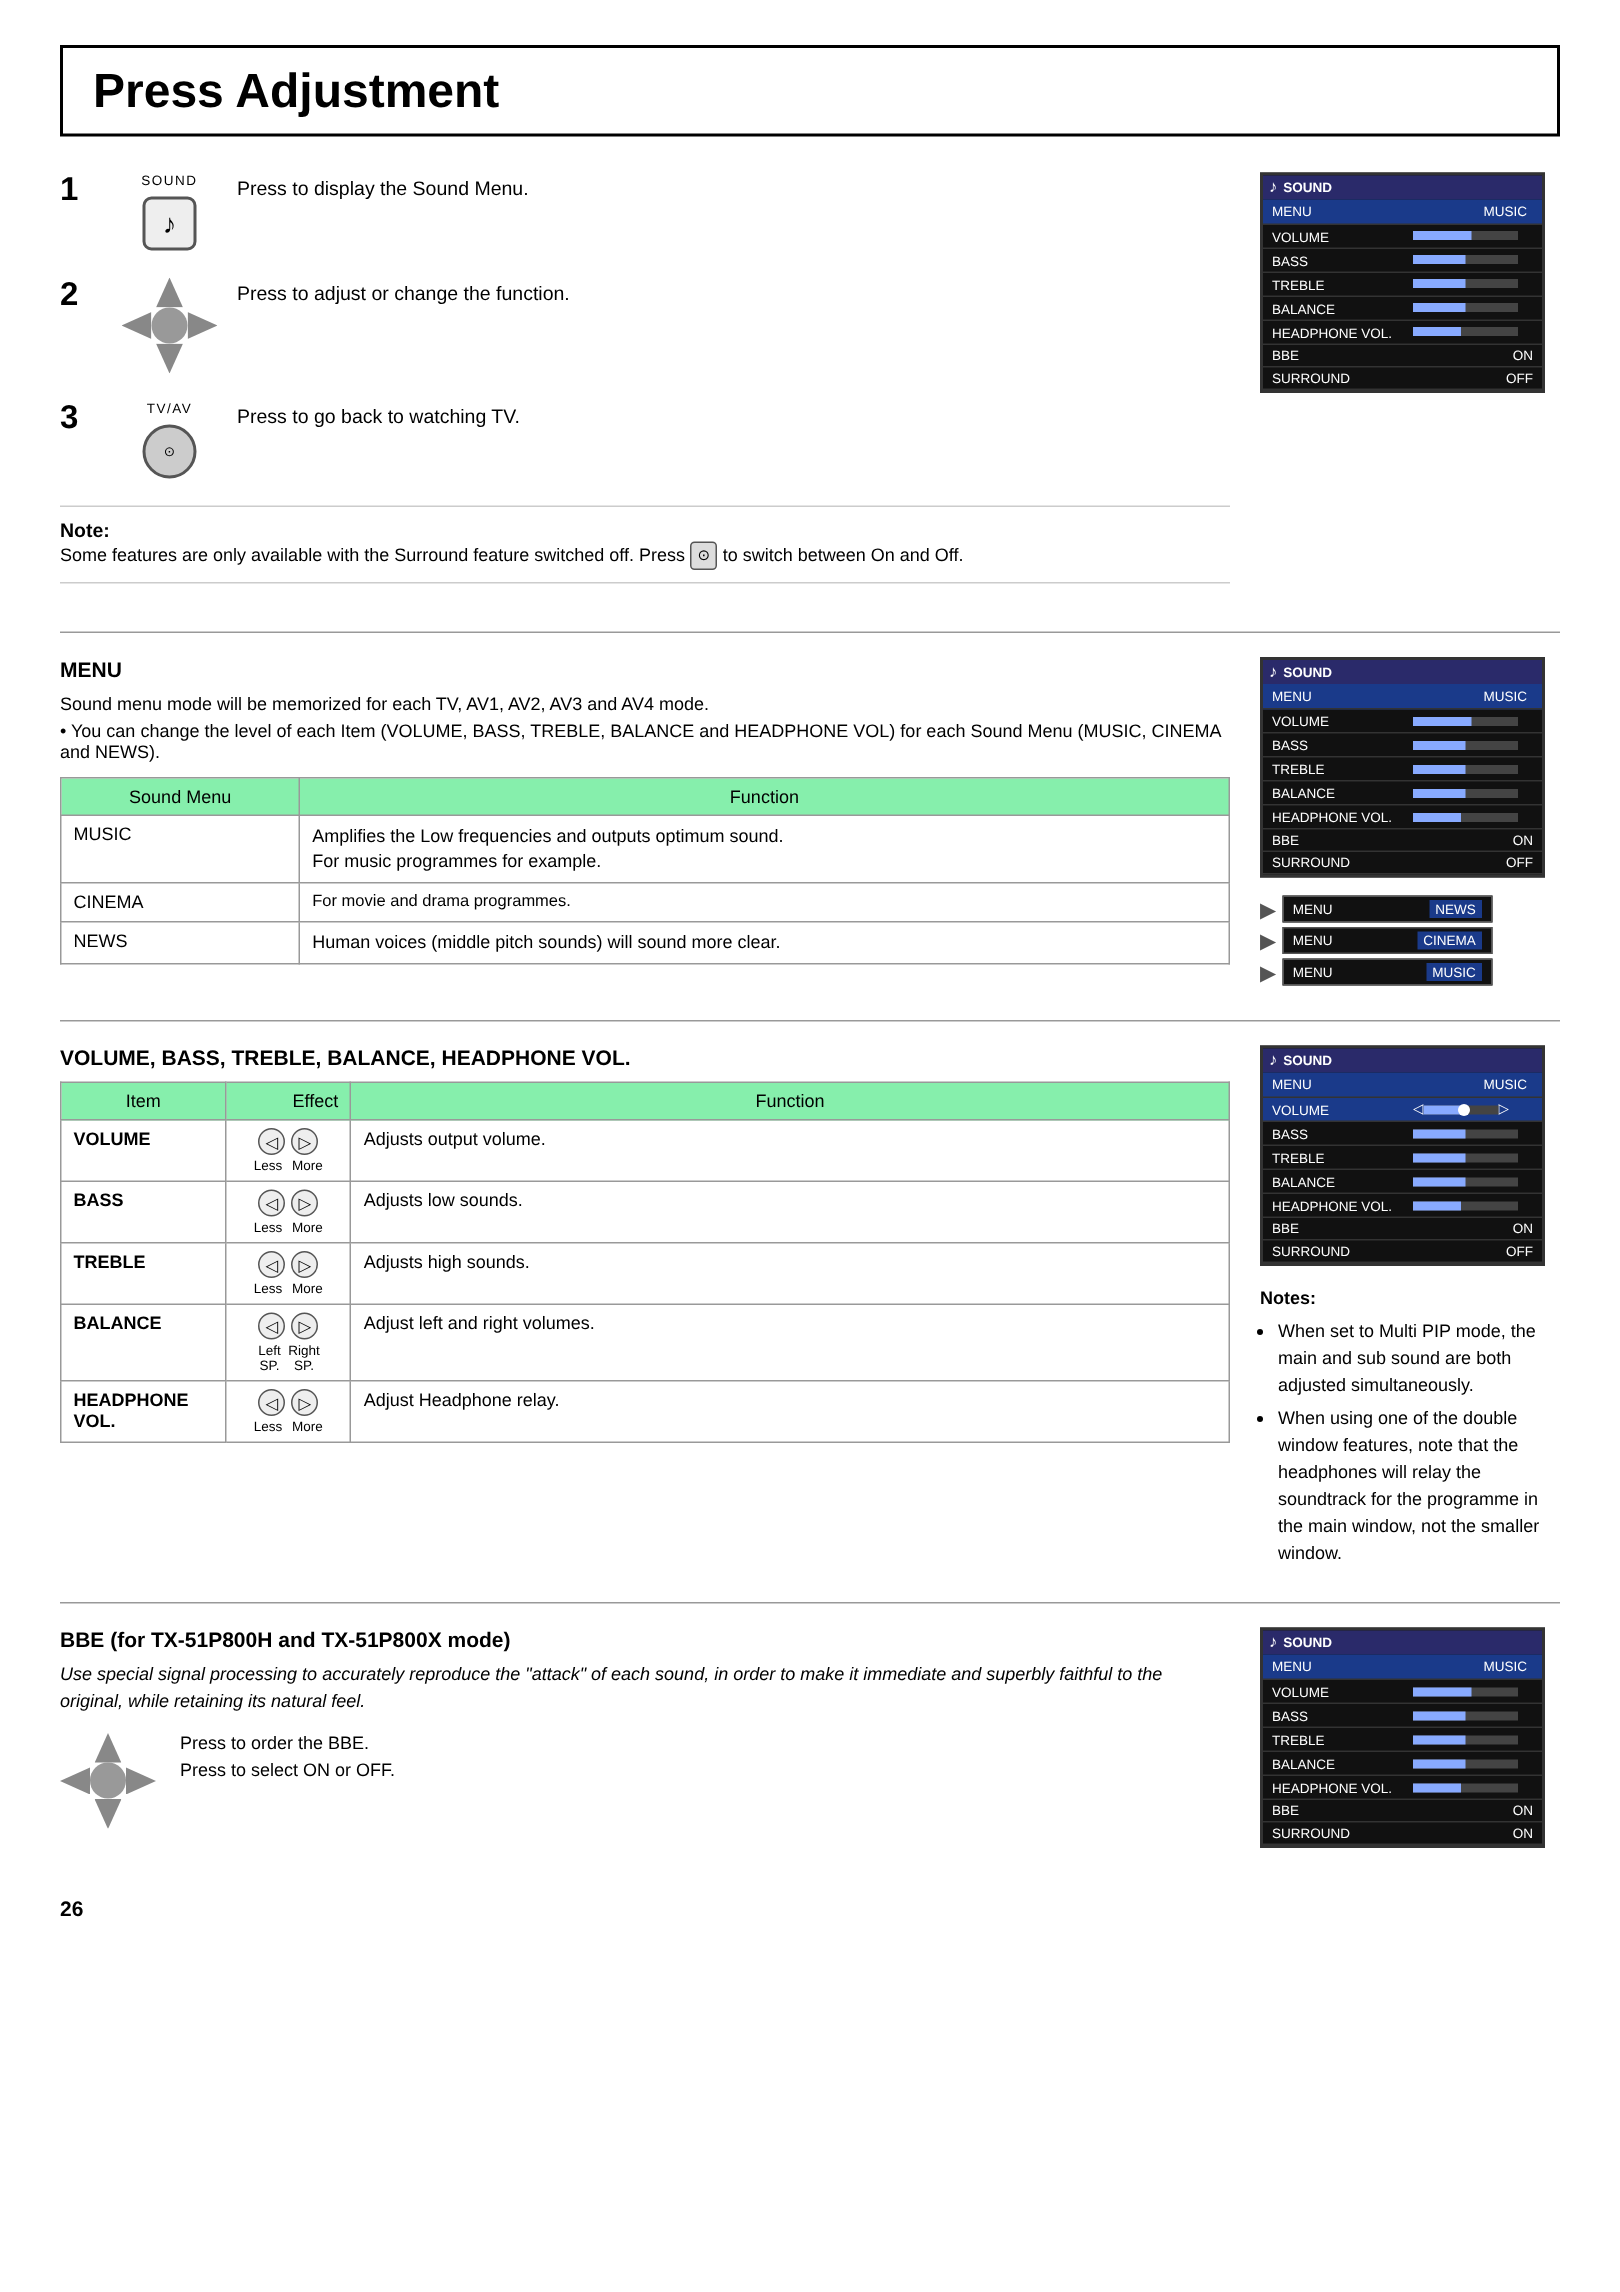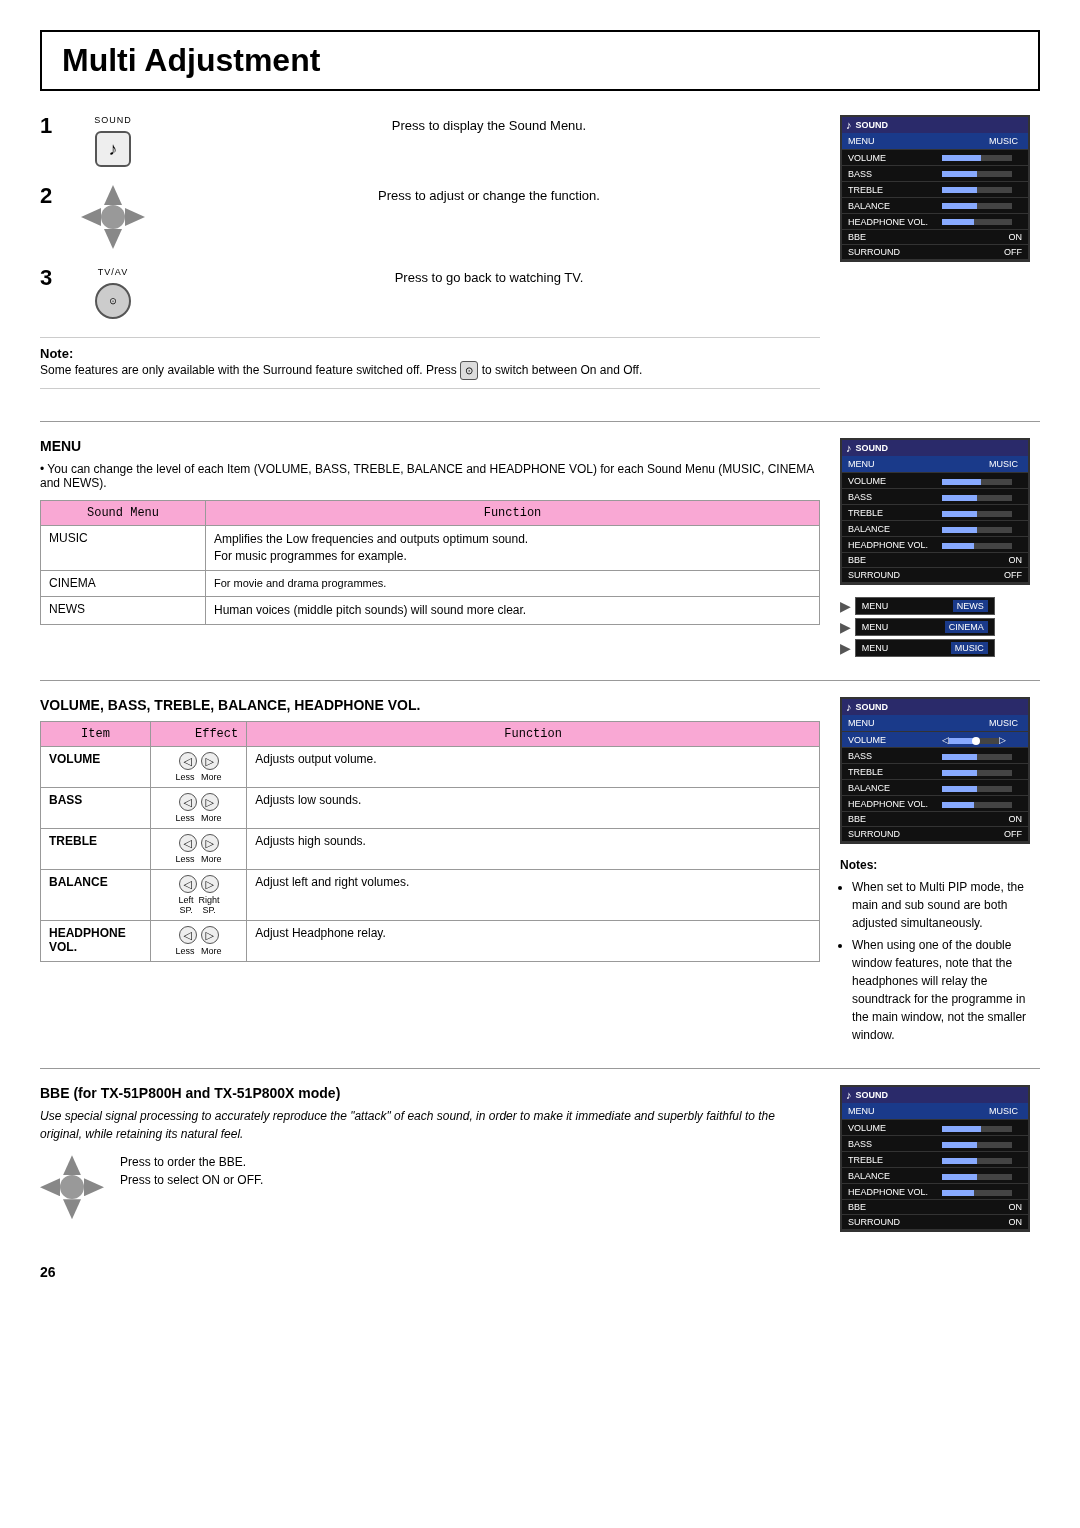--- a/index.html
+++ b/index.html
@@ -314,7 +314,7 @@
 </head>
 <body>
 
-<div class="page-title">Multi Adjustment</div>
+<div class="page-title">Press Adjustment</div>
 
 <div class="two-col-layout" style="margin-bottom:8px;">
   <div class="two-col-left">

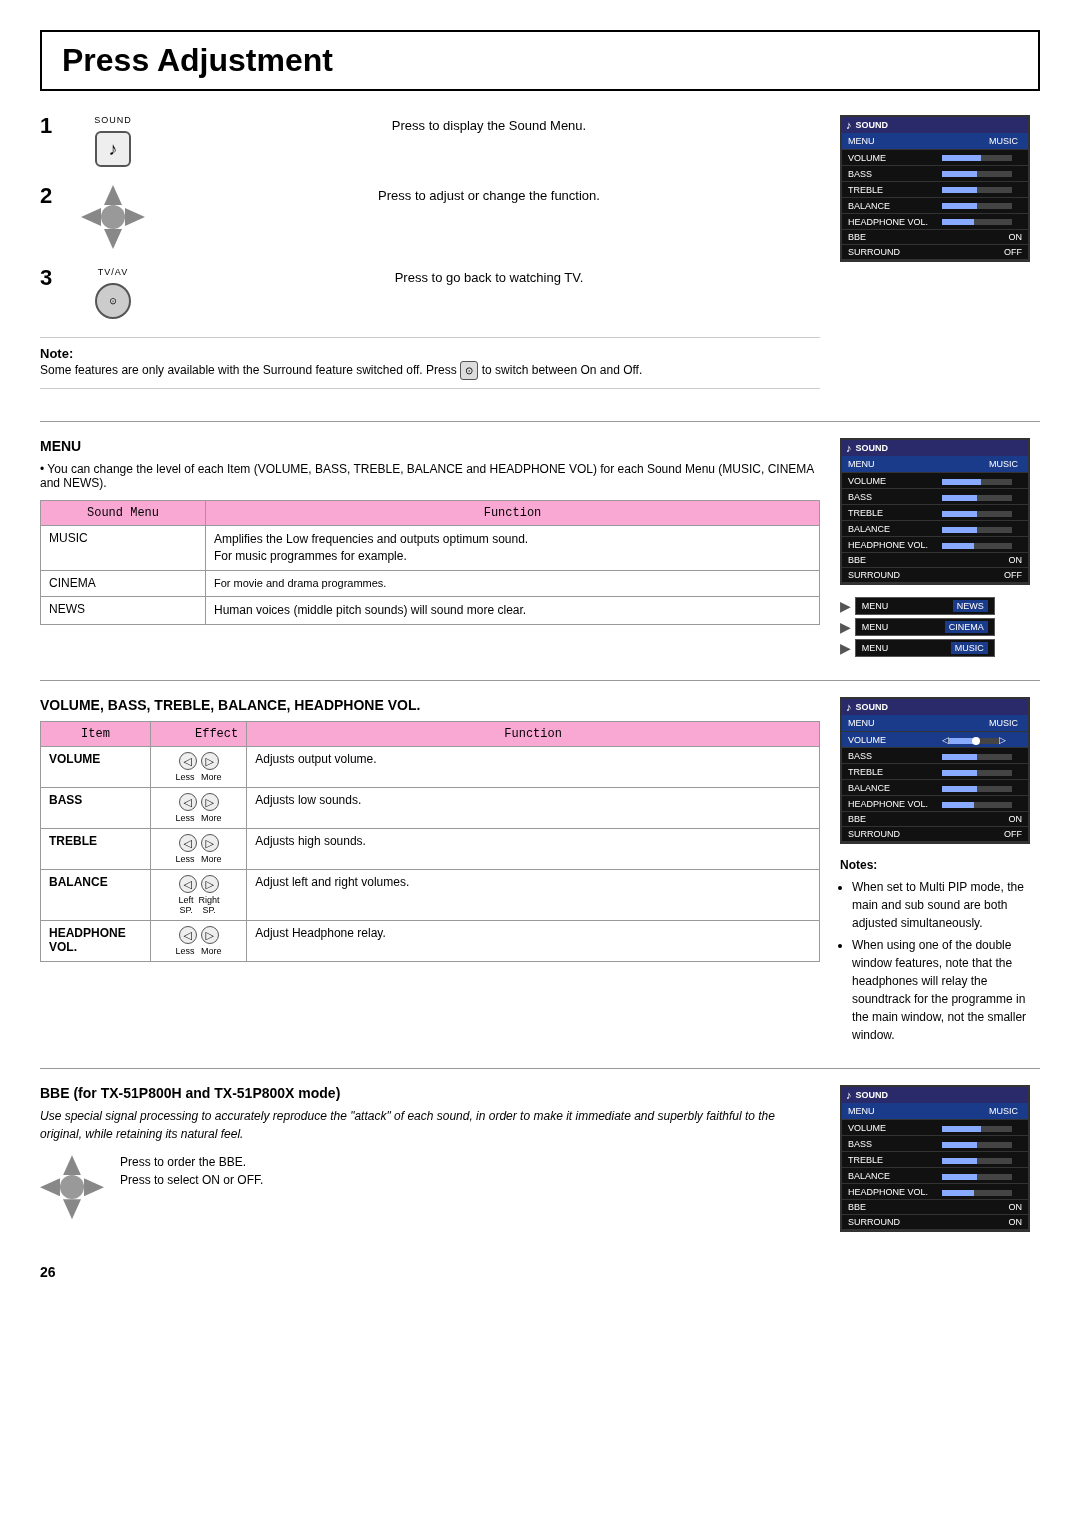--- a/index.html
+++ b/index.html
@@ -46,7 +46,6 @@
     .step-text-col {
       flex: 1;
       padding-top: 2px;
-      text-align: center;
     }
     .step-text-col p { margin-bottom: 4px; line-height: 1.4; }
     .icon-label {

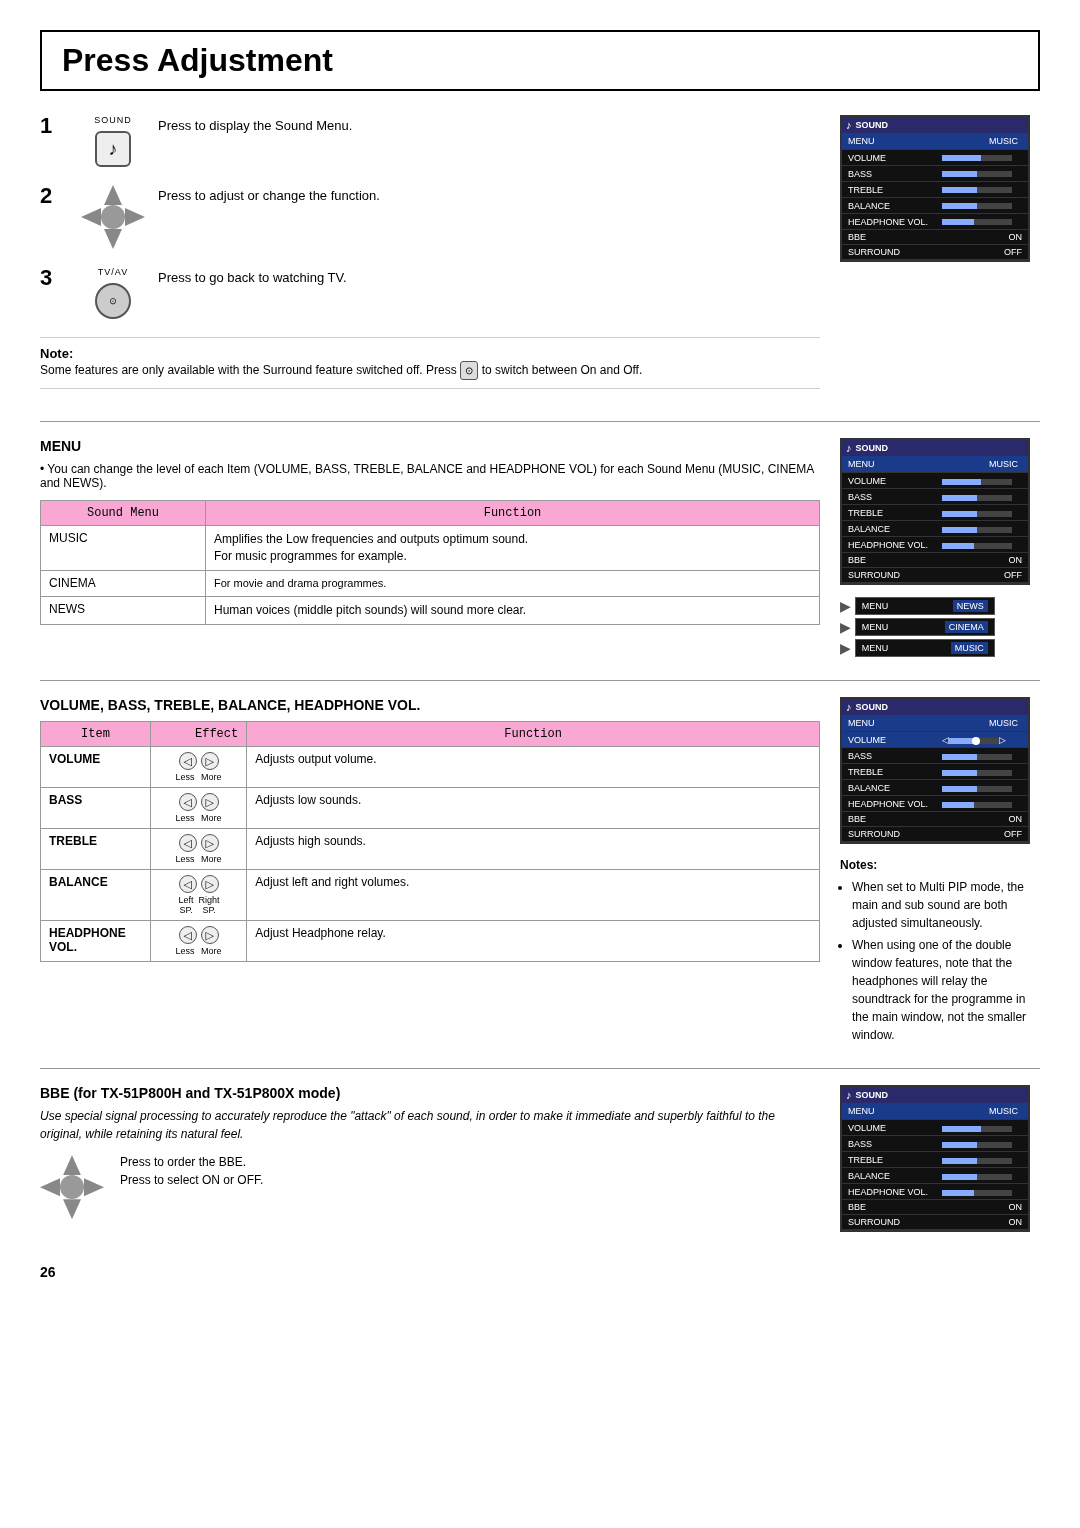--- a/index.html
+++ b/index.html
@@ -413,6 +413,7 @@
 <div class="two-col-layout section-block">
   <div class="two-col-left">
     <div class="section-heading">MENU</div>
+    <p style="font-size:12px;margin-bottom:4px;">Sound menu mode will be memorized for each TV, AV1, AV2, AV3 and AV4 mode.</p>
     <p style="font-size:12px;margin-bottom:10px;">• You can change the level of each Item (VOLUME, BASS, TREBLE, BALANCE and HEADPHONE VOL) for each Sound Menu (MUSIC, CINEMA and NEWS).</p>
 
     <table>

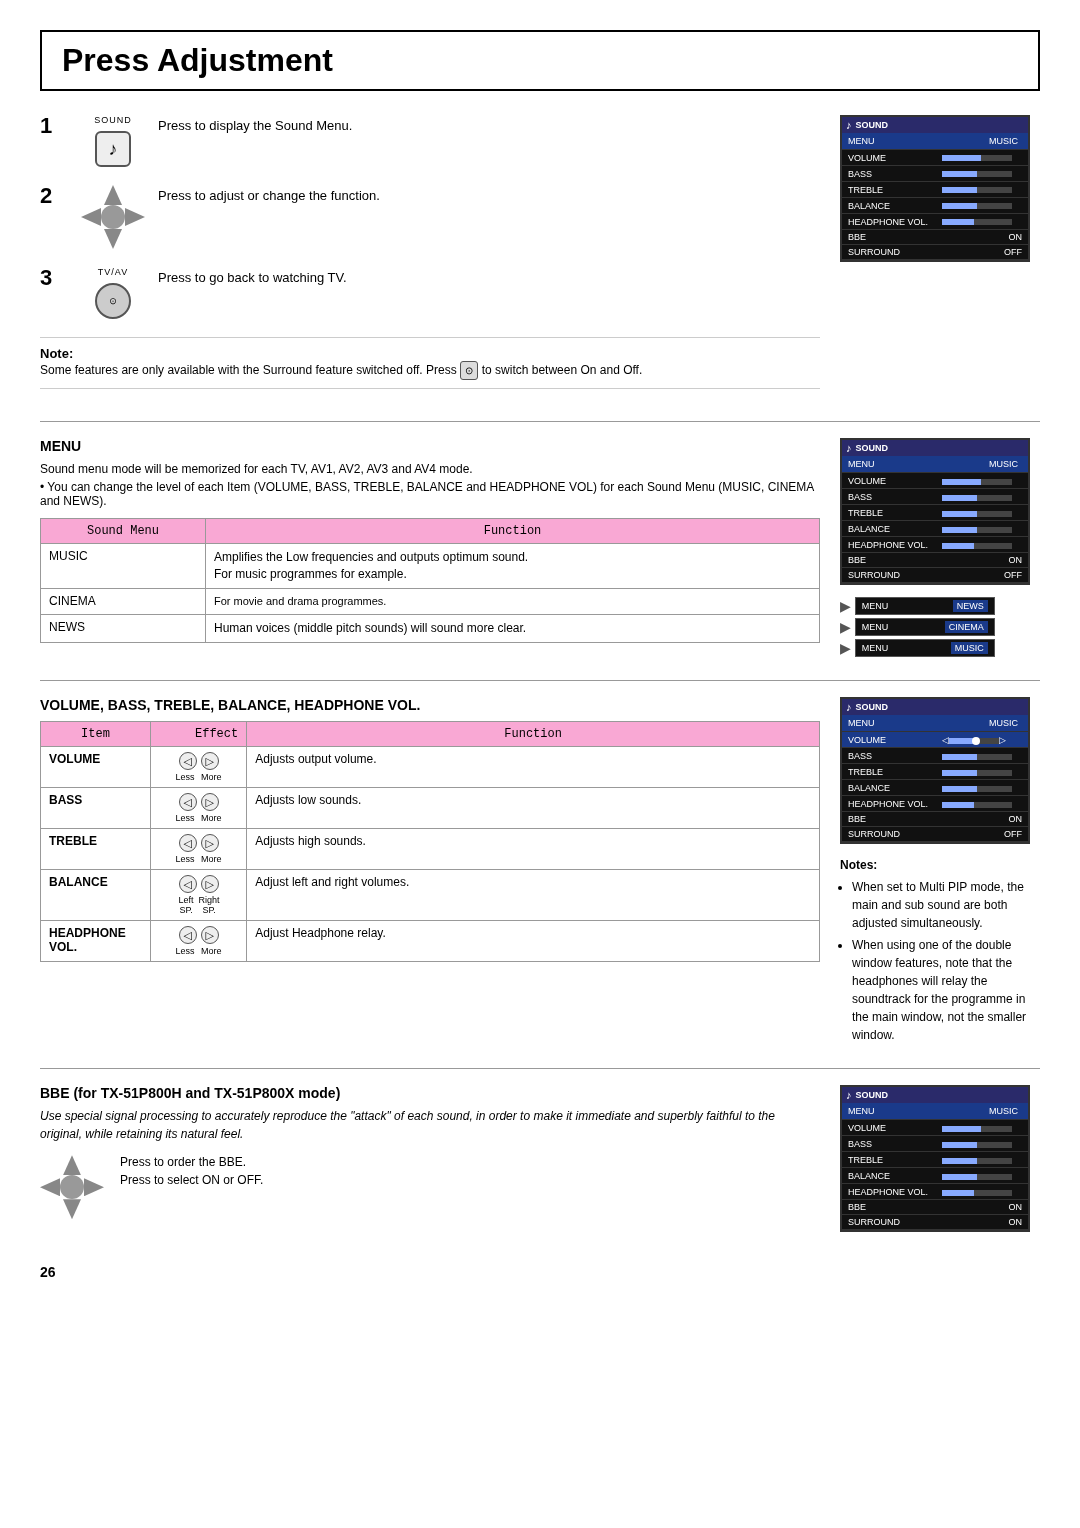--- a/index.html
+++ b/index.html
@@ -144,10 +144,9 @@
       vertical-align: top;
     }
     table th {
-      background: #f9a8d4;
+      background: #86efac;
       font-weight: normal;
       text-align: center;
-      font-family: Liberation Mono, monospace;
     }
     td.bold-label { font-weight: bold; }
 

